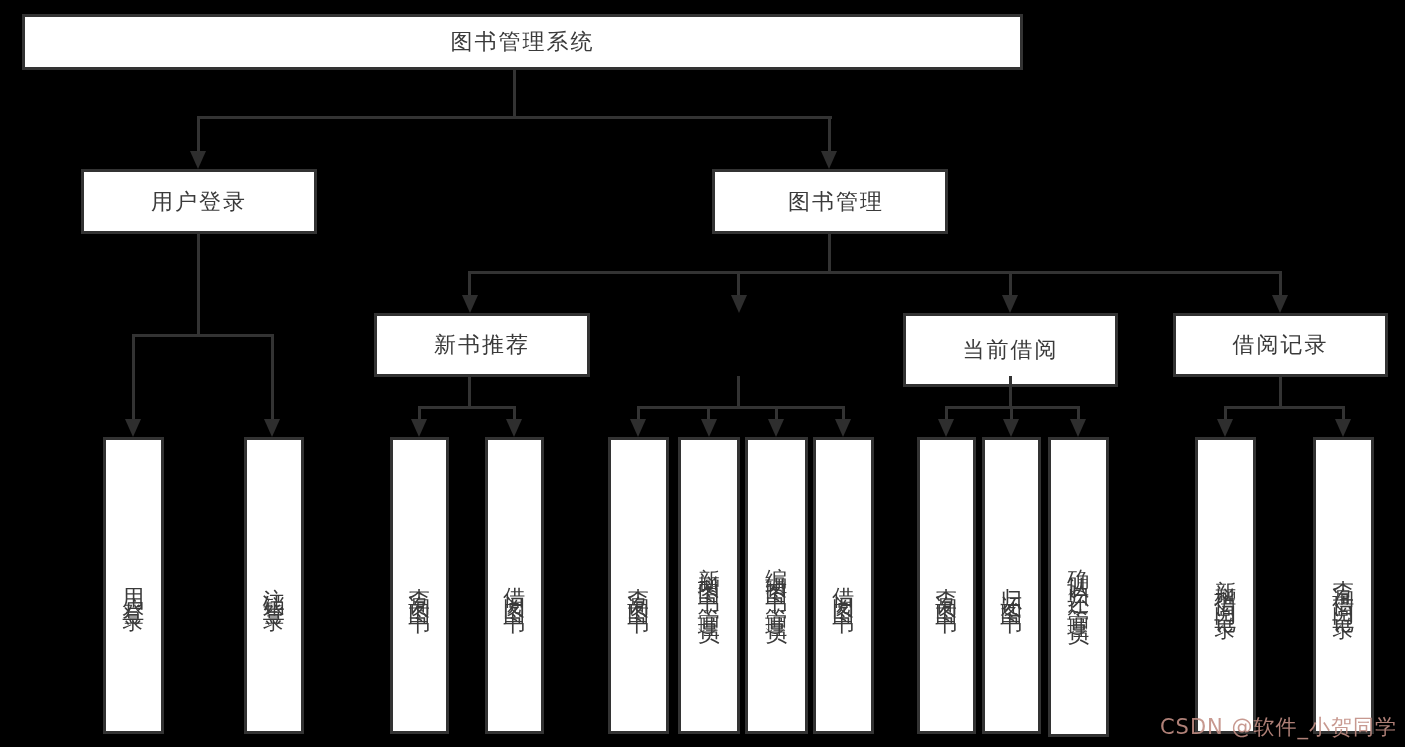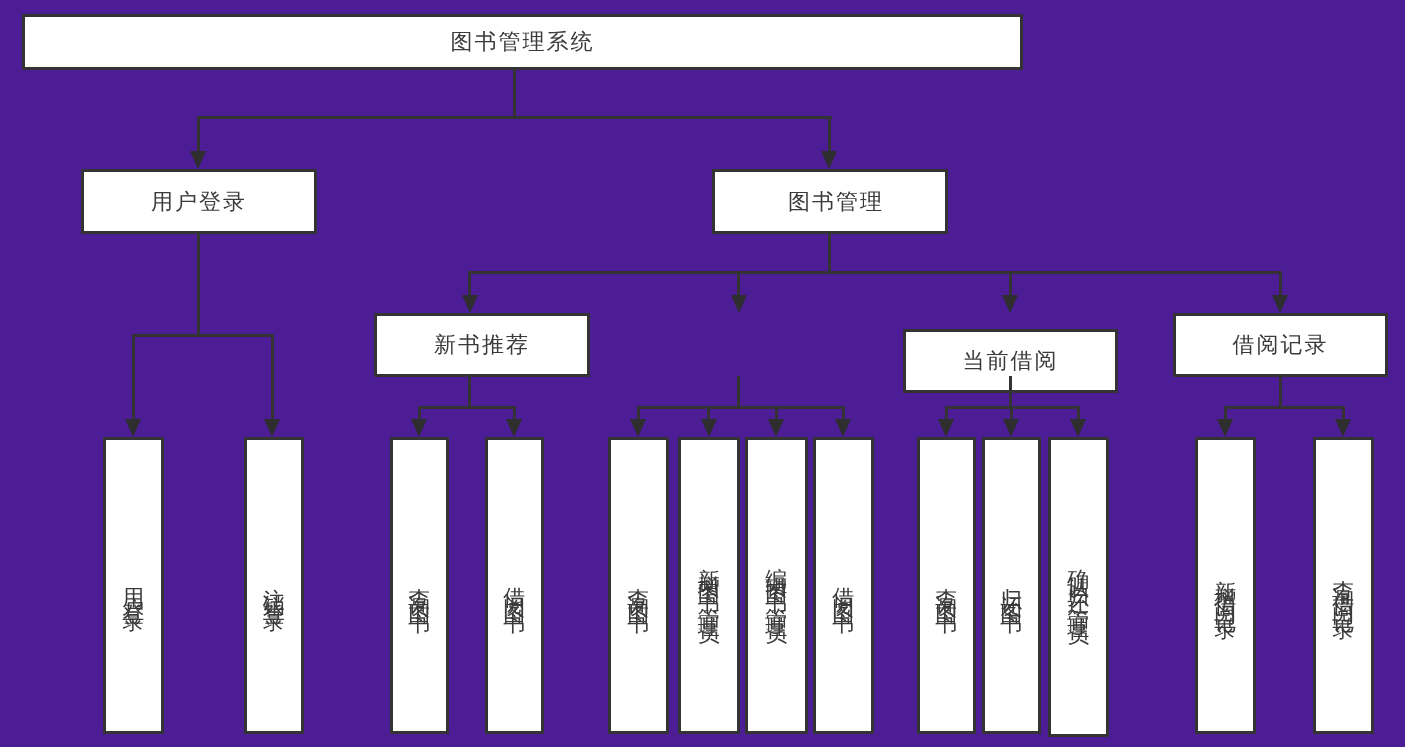--- a/index.html
+++ b/index.html
@@ -4,7 +4,7 @@
 <style>
   html,body{margin:0;padding:0;background:#ffffff;}
   .canvas{
-    position:relative;width:1405px;height:747px;background:#4c1d95;overflow:hidden;
+    position:relative;width:1405px;height:747px;background:#000000;overflow:hidden;
     font-family:"DejaVu Sans","Liberation Sans",sans-serif;color:#3a3a3a;
   }
   .box{

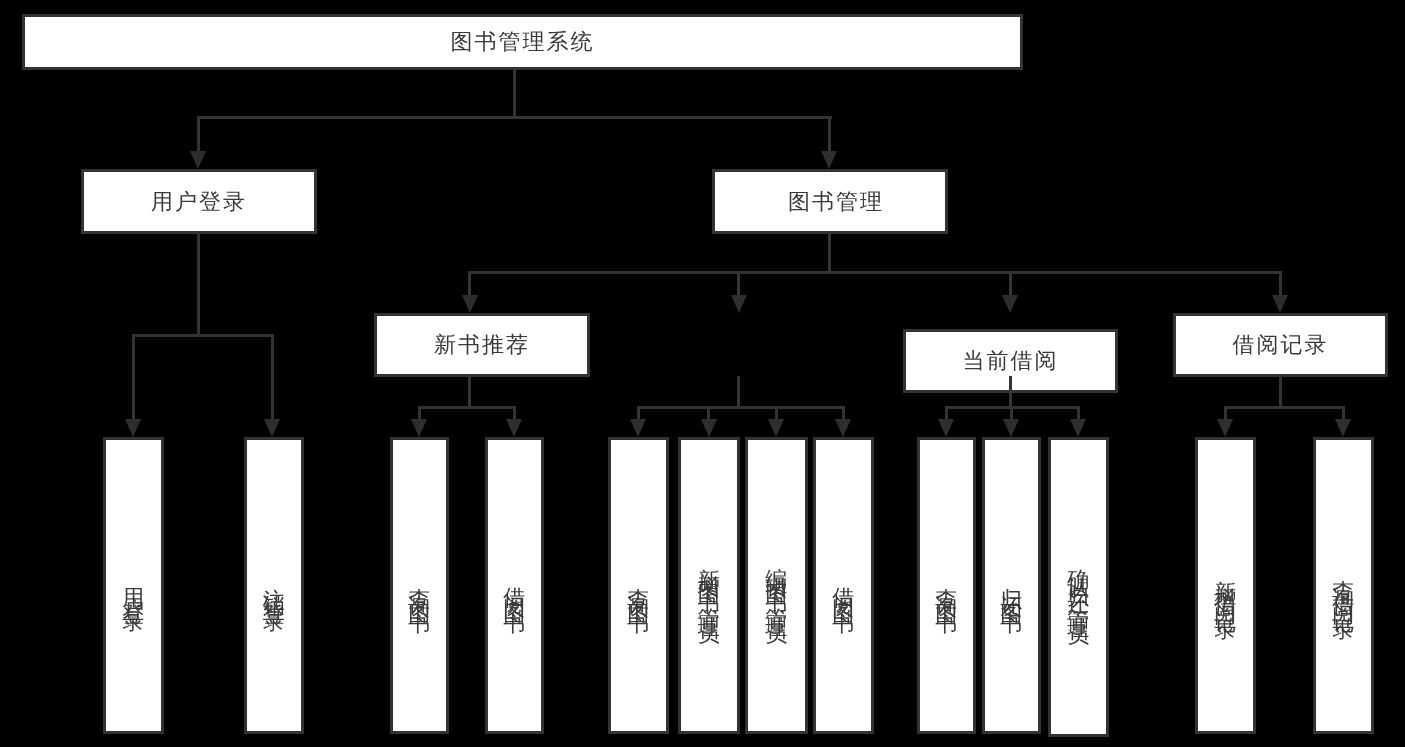--- a/index.html
+++ b/index.html
@@ -46,7 +46,7 @@
   <div class="box hbox" style="left:362px;top:313px;width:216px;height:64px;margin-left:12px;">
     <span>新书推荐</span>
   </div>
-  <div class="box hbox" style="left:903px;top:329px;width:215px;height:64px;">
+  <div class="box hbox" style="left:903px;top:313px;width:215px;height:74px;">
     <span>当前借阅</span>
   </div>
   <div class="box hbox" style="left:1173px;top:313px;width:215px;height:64px;">

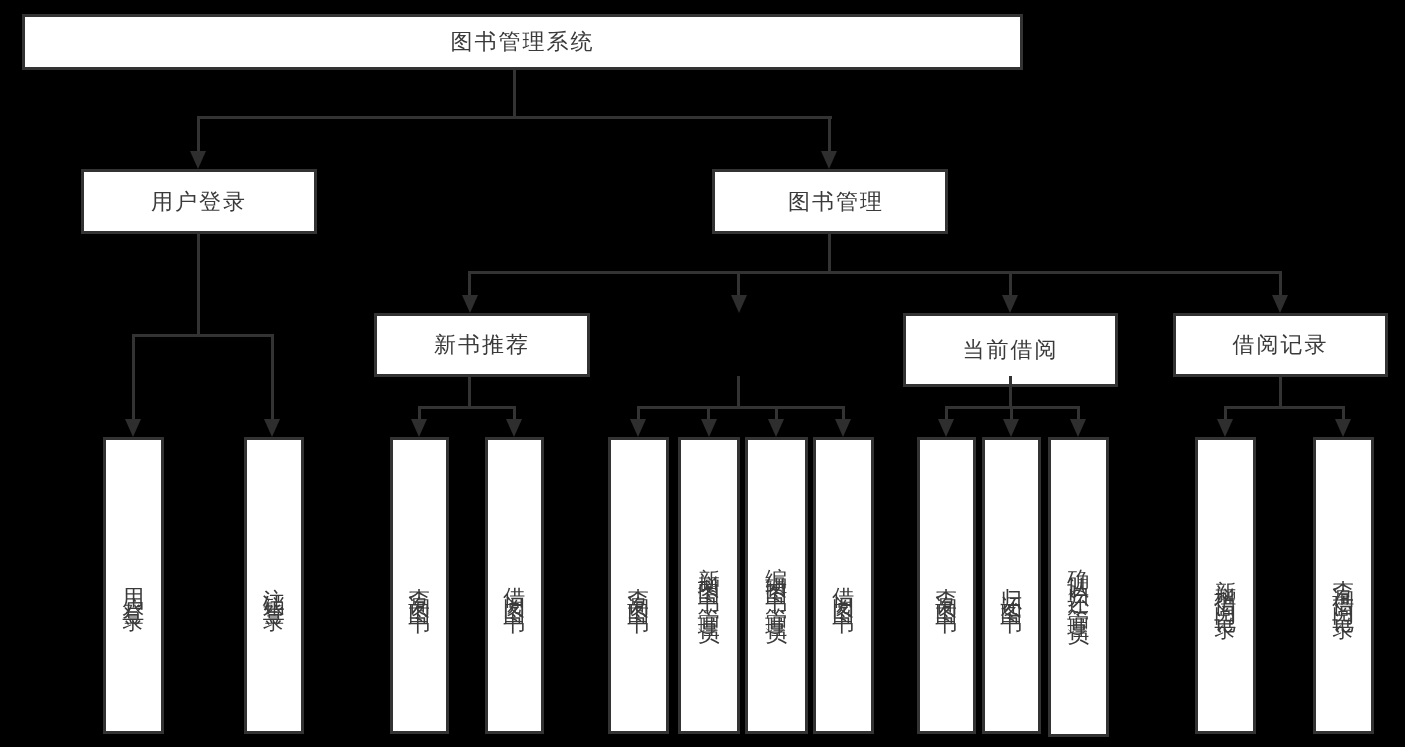--- a/index.html
+++ b/index.html
@@ -156,6 +156,7 @@
   <div class="line" style="left:1342px;top:406px;width:3px;height:15px;"></div>
   <div class="ahead" style="left:1335px;top:419px;"></div>
 
+  <div class="watermark">CSDN @软件_小贺同学</div>
 
 </div>
 

